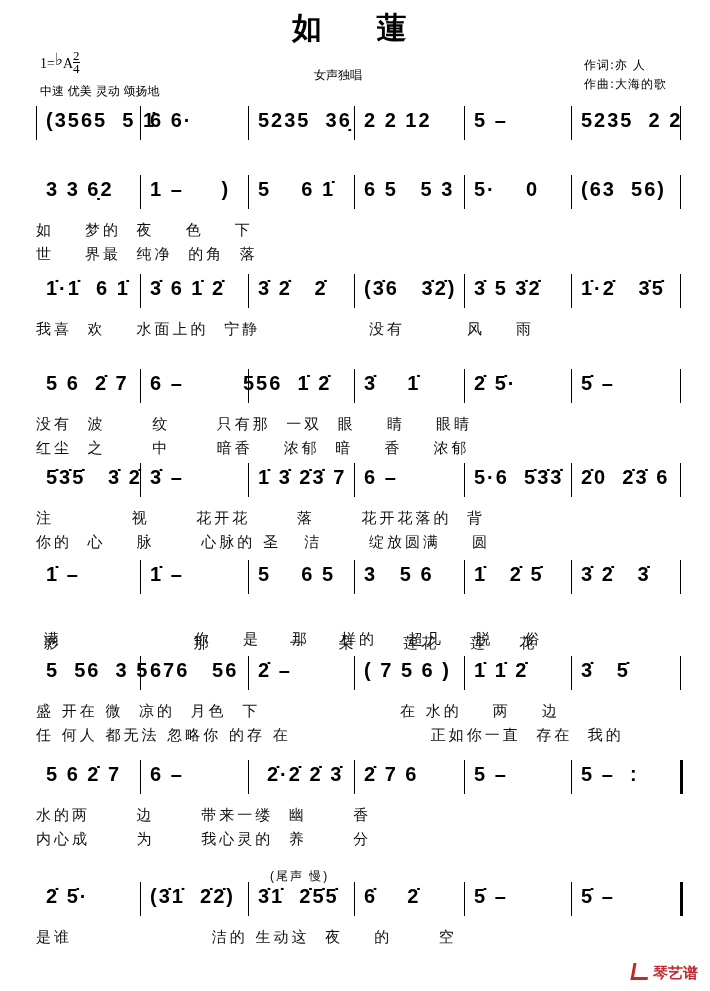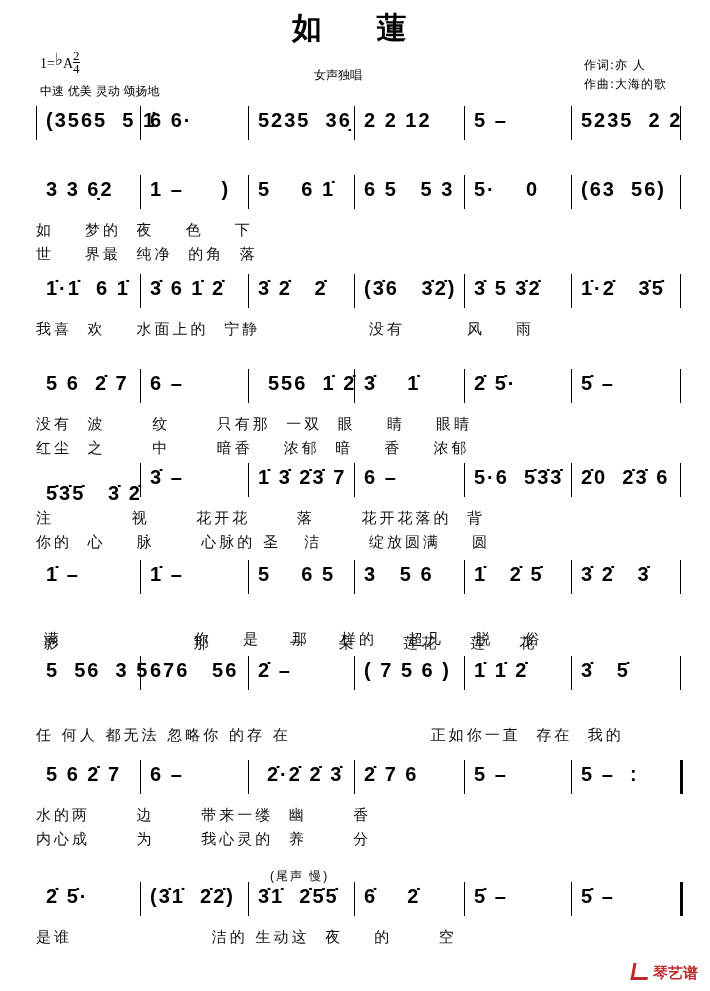--- a/index.html
+++ b/index.html
@@ -90,7 +90,7 @@
       <div class="bar" style="left: 680px;"></div>
       <div class="notes" style="left: 46px;">5 6  2̇ 7</div>
       <div class="notes" style="left: 150px;">6 –</div>
-      <div class="notes" style="left: 268px;">556  1̇ 2̇</div>
+      <div class="notes" style="left: 243px;">556  1̇ 2̇</div>
       <div class="notes" style="left: 364px;">3̇    1̇</div>
       <div class="notes" style="left: 474px;">2̇ 5̇·</div>
       <div class="notes" style="left: 581px;">5̇ –</div>

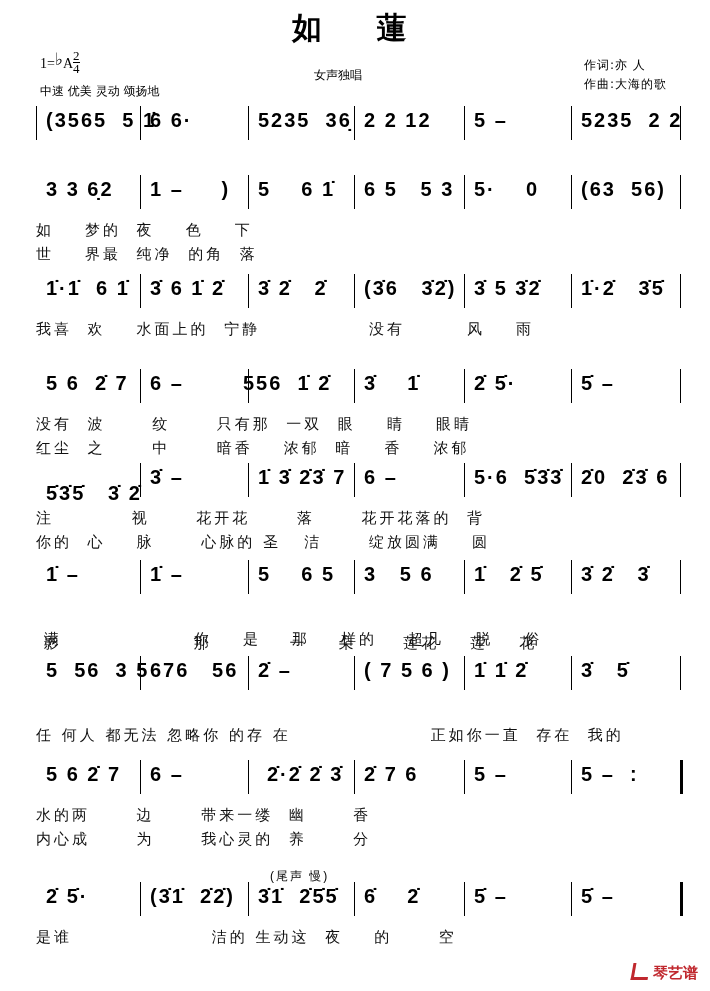--- a/index.html
+++ b/index.html
@@ -104,7 +104,7 @@
       <div class="bar" style="left: 464px;"></div>
       <div class="bar" style="left: 571px;"></div>
       <div class="bar" style="left: 680px;"></div>
-      <div class="notes" style="left: 46px; margin-top: 16px;">5̇3̇5̇   3̇ 2̇</div>
+      <div class="notes" style="left: 46px;">5̇3̇5̇   3̇ 2̇</div>
       <div class="notes" style="left: 150px;">3̇ –</div>
       <div class="notes" style="left: 258px;">1̇ 3̇ 2̇3̇ 7</div>
       <div class="notes" style="left: 364px;">6 –</div>

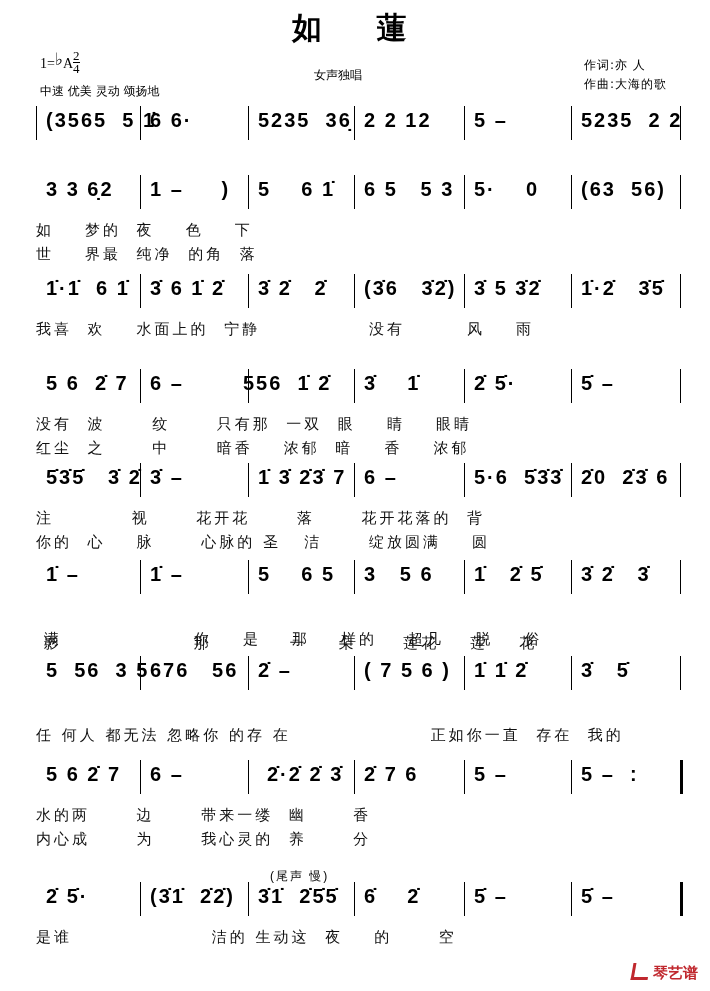--- a/index.html
+++ b/index.html
@@ -142,6 +142,7 @@
       <div class="notes" style="left: 364px;">( 7 5 6 )</div>
       <div class="notes" style="left: 474px;">1̇ 1̇ 2̇</div>
       <div class="notes" style="left: 581px;">3̇   5̇</div>
+      <div class="lyr" style="left: 36px; top: 44px;">盛 开在 微  凉的  月色  下                  在 水的    两    边</div>
       <div class="lyr" style="left: 36px; top: 68px;">任 何人 都无法 忽略你 的存 在                  正如你一直  存在  我的</div>
     </div>
     <div class="row" style="top: 762px;">

